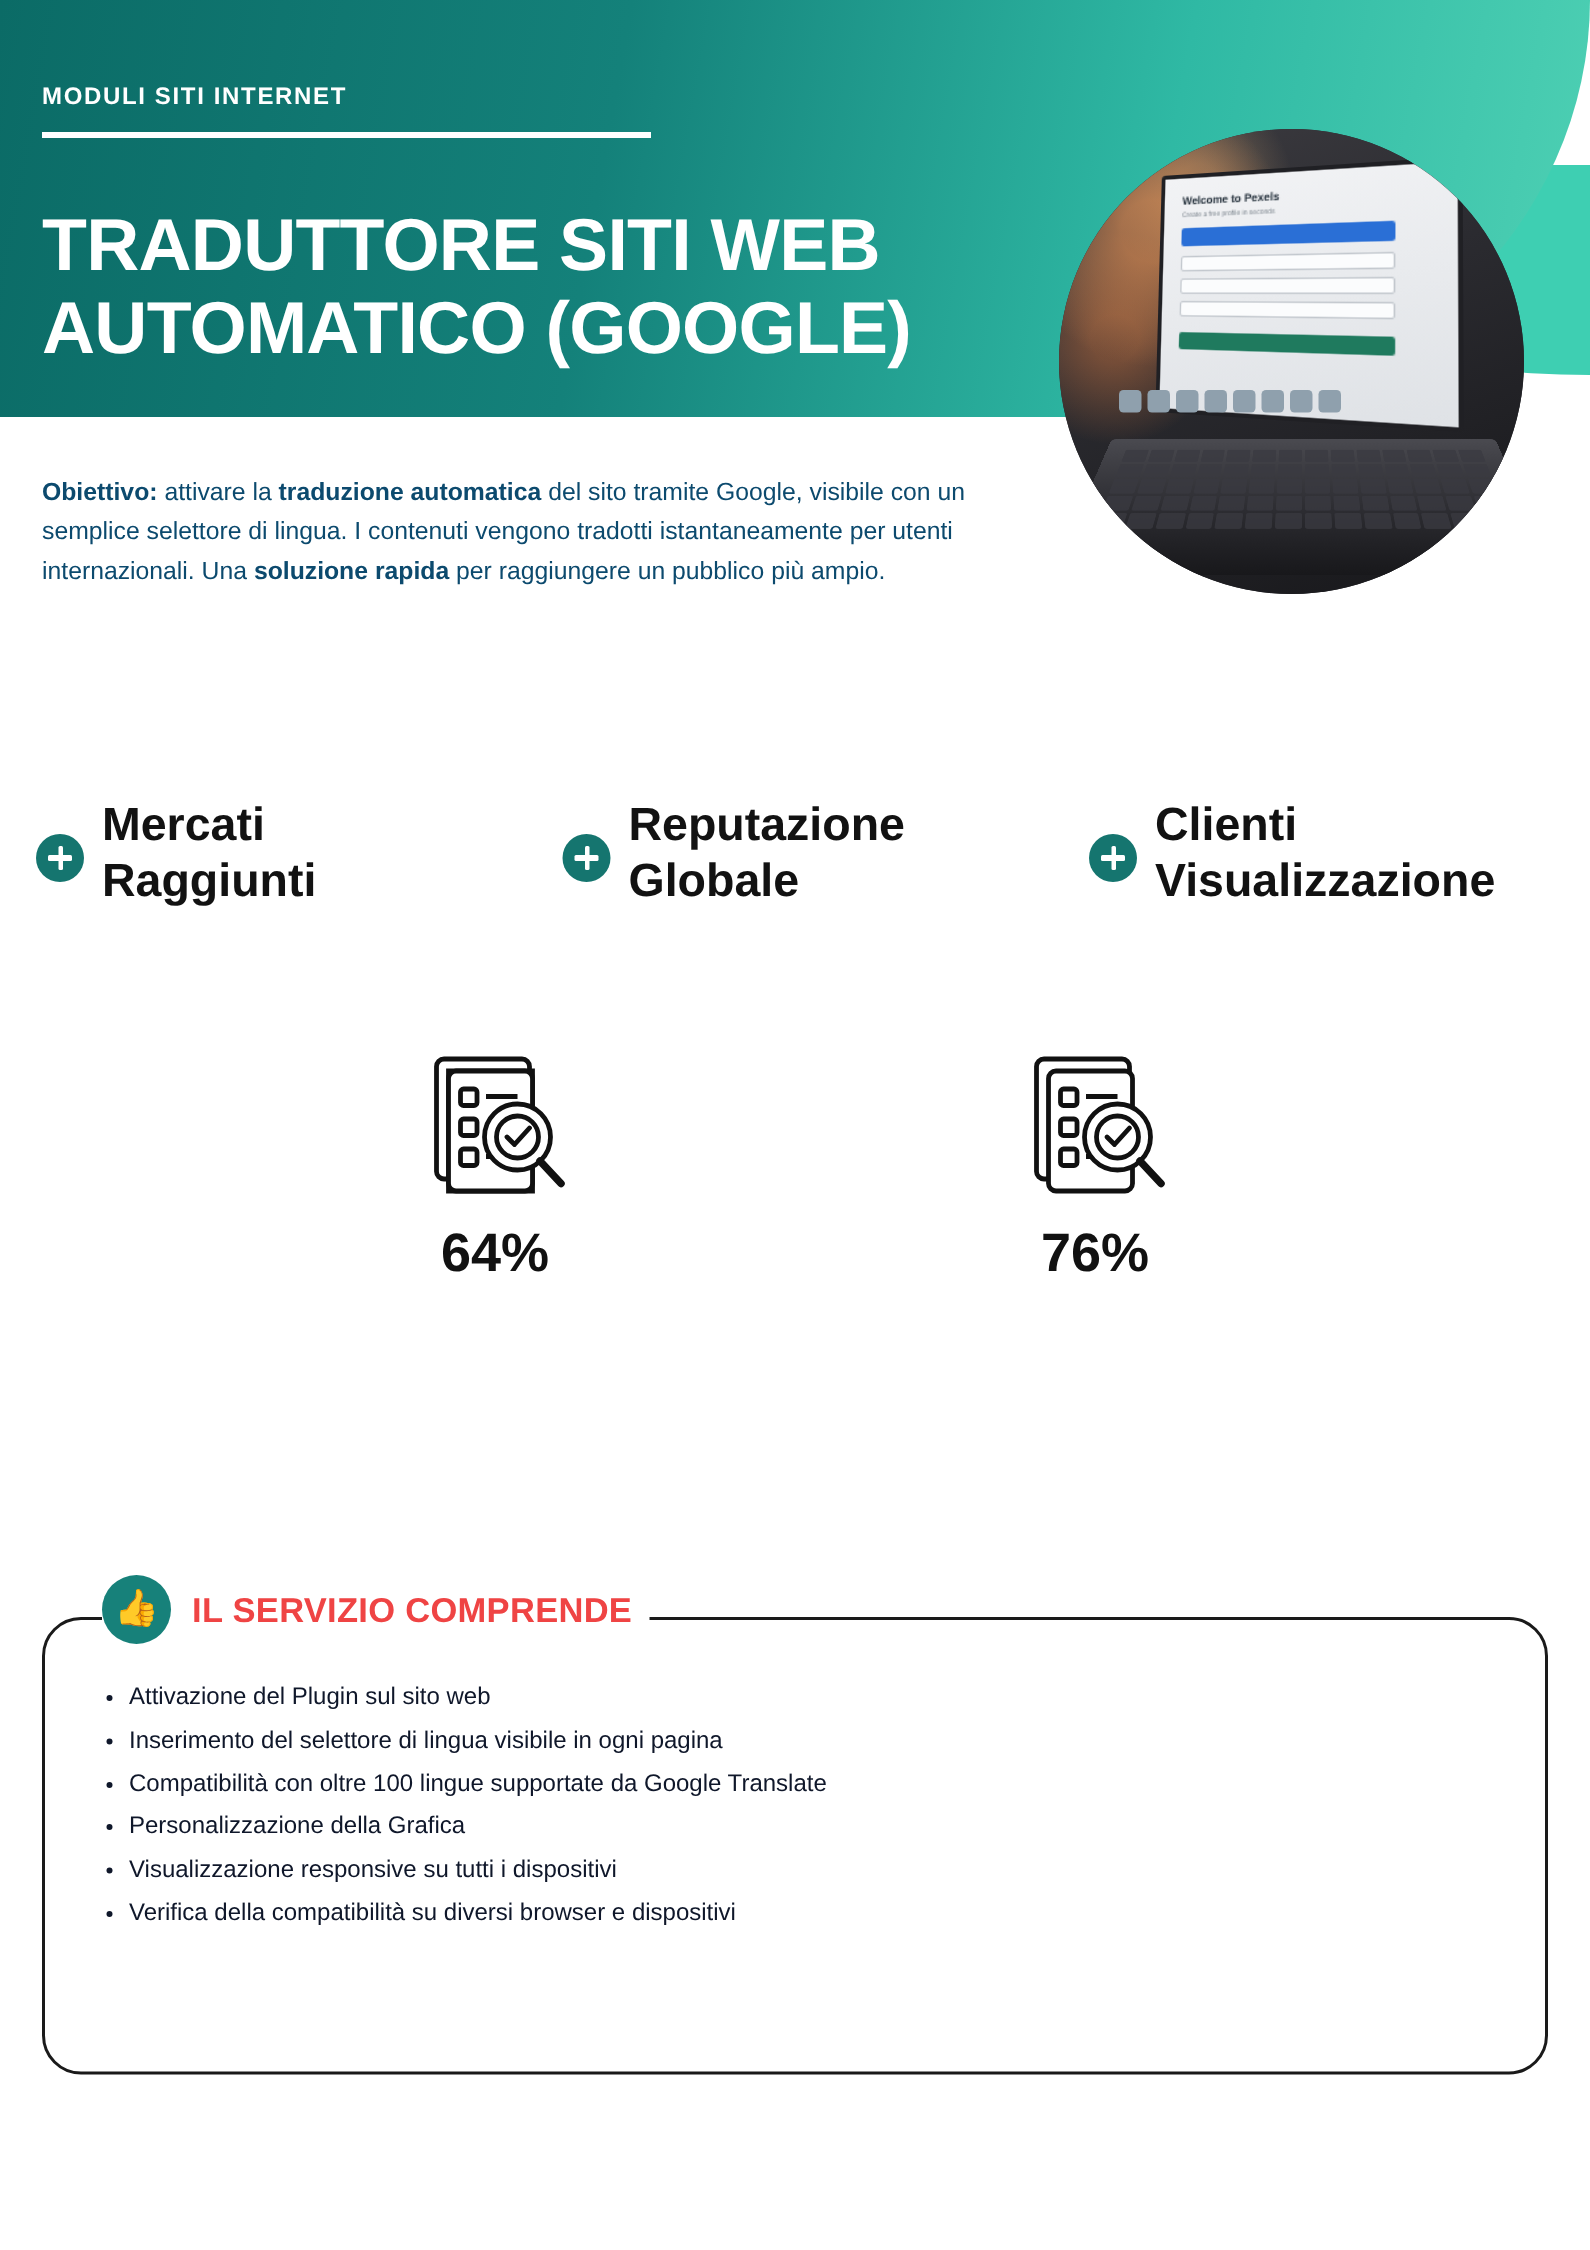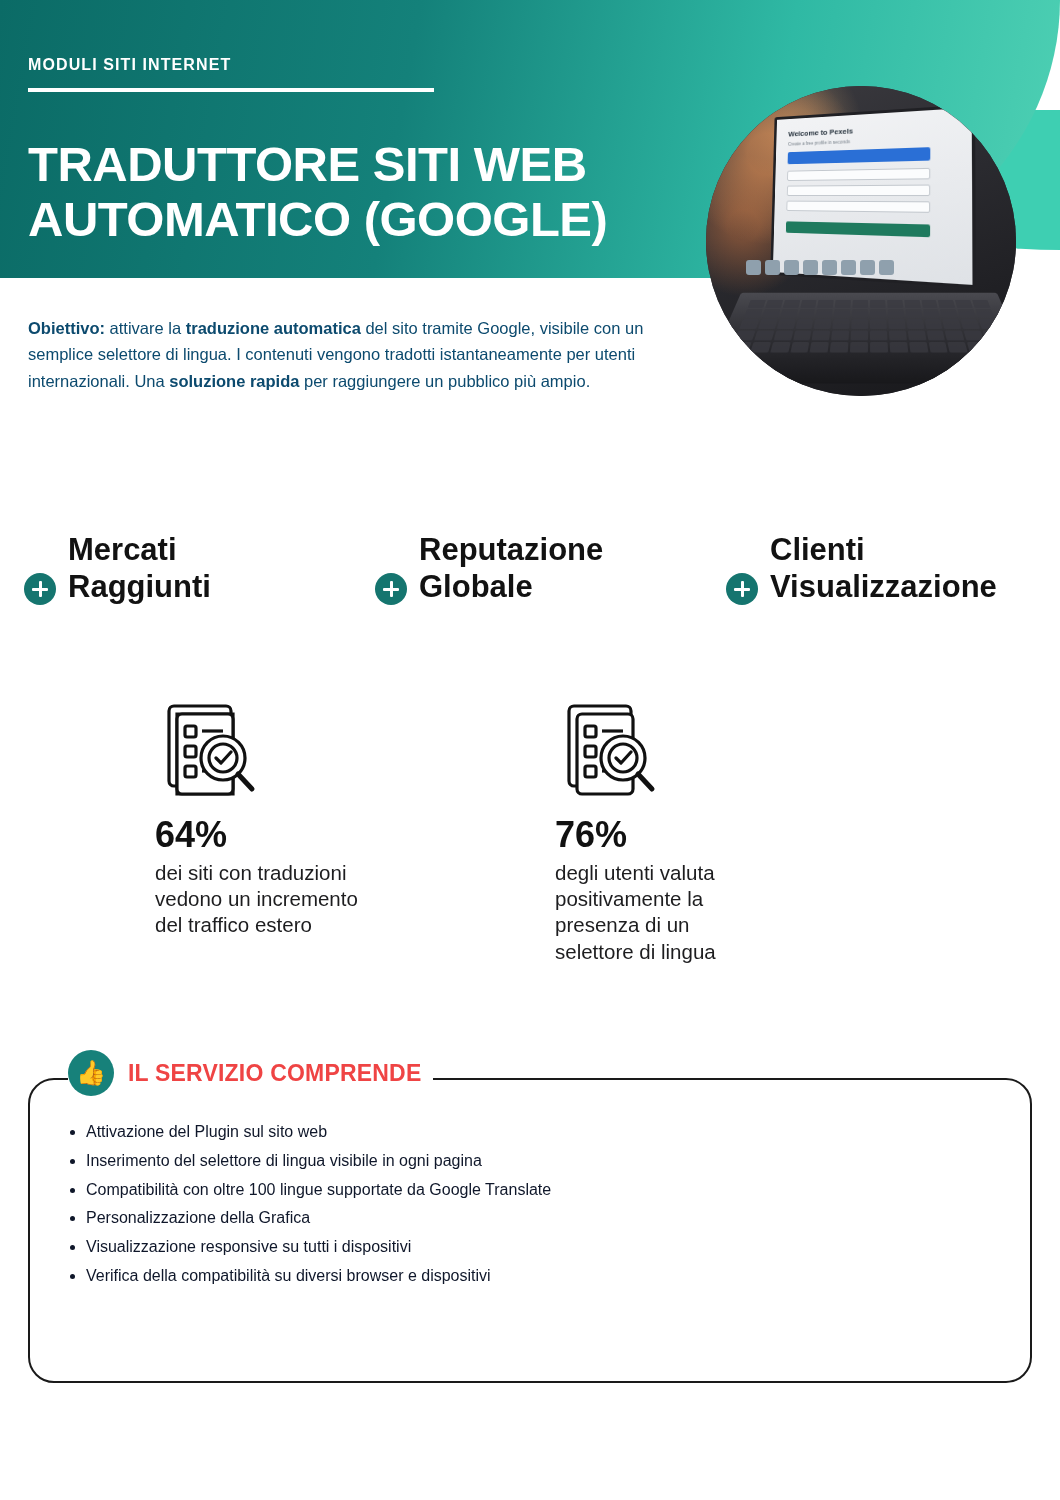--- a/index.html
+++ b/index.html
@@ -211,7 +211,7 @@
   }
   .feature {
     display: flex;
-    align-items: flex-end;
+    align-items: center;
     gap: 12px;
     width: 310px;
   }

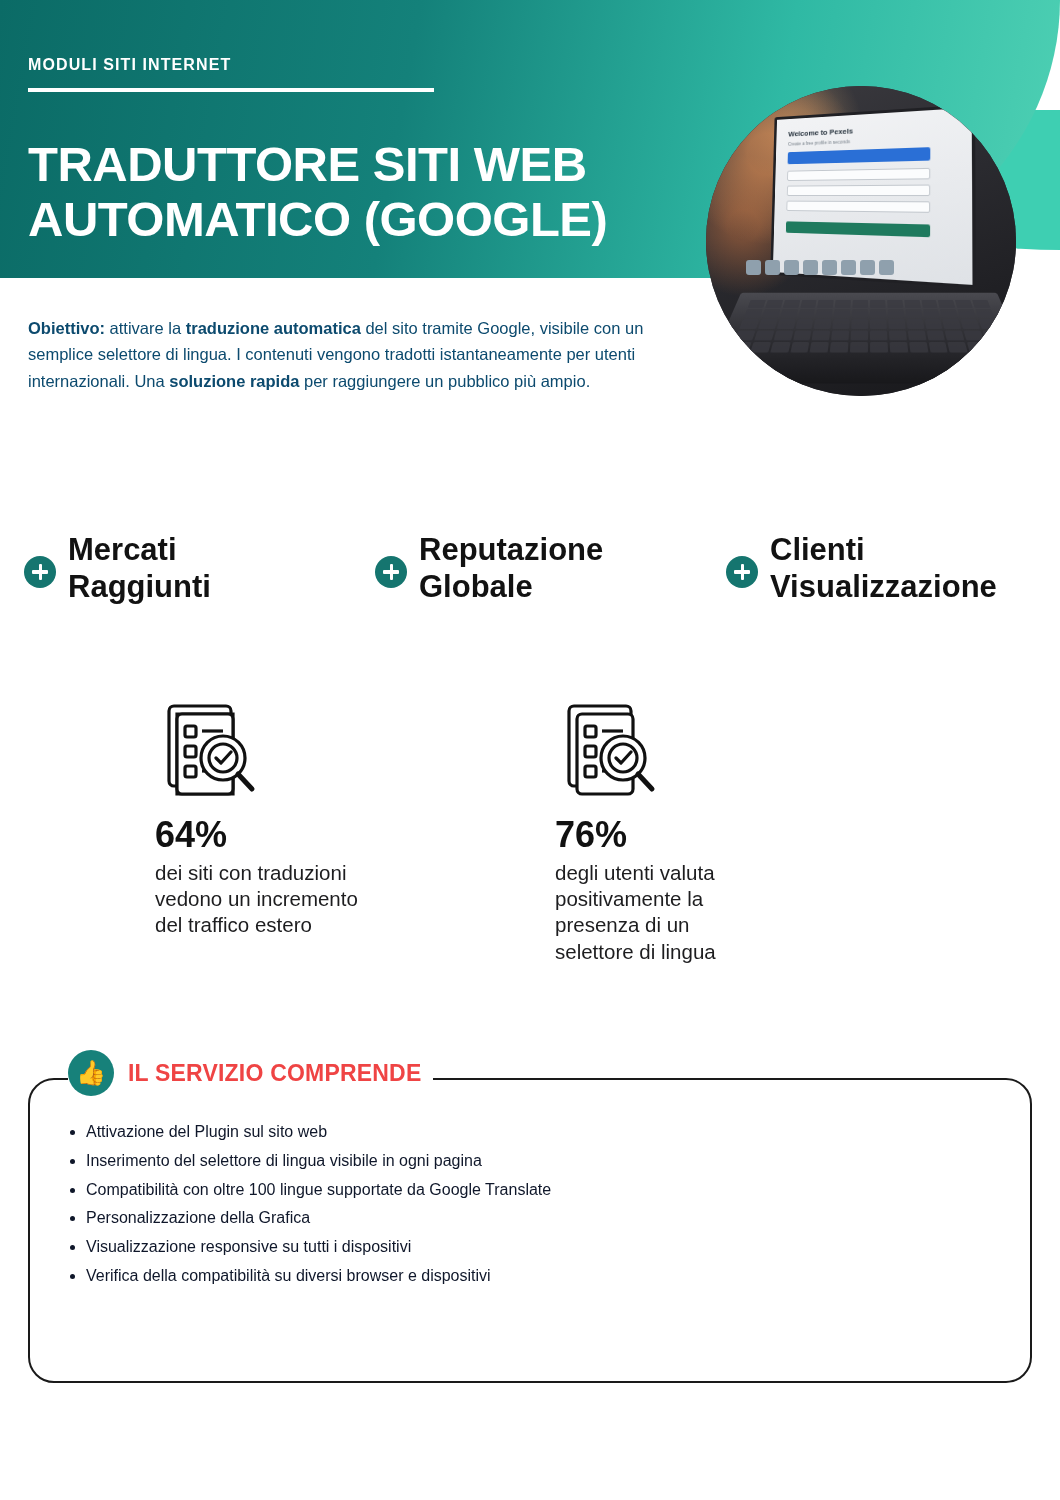--- a/index.html
+++ b/index.html
@@ -254,6 +254,7 @@
   }
   .stat {
     width: 350px;
+    text-align: center;
   }
   .stat-icon { height: 110px; }
   .stat-value {

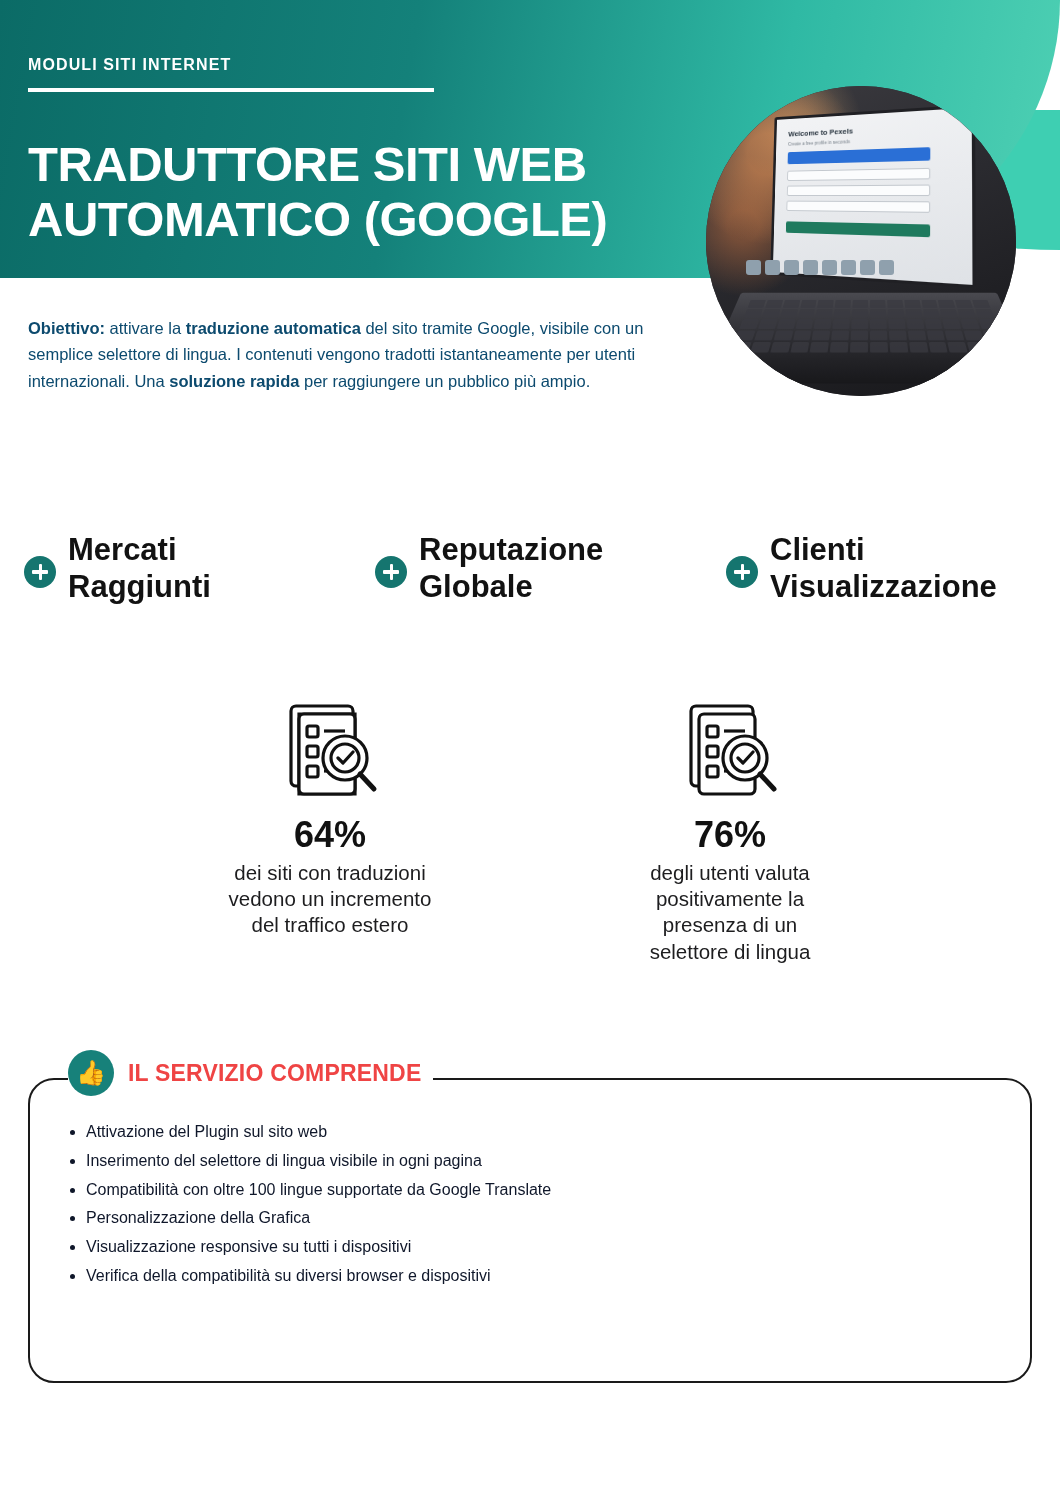--- a/index.html
+++ b/index.html
@@ -474,9 +474,6 @@
       </svg>
     </div>
     <div class="stat-value">64%</div>
-    <div class="stat-text">dei siti con traduzioni
-vedono un incremento
-del traffico estero</div>
   </div>
   <div class="stat">
     <div class="stat-icon">

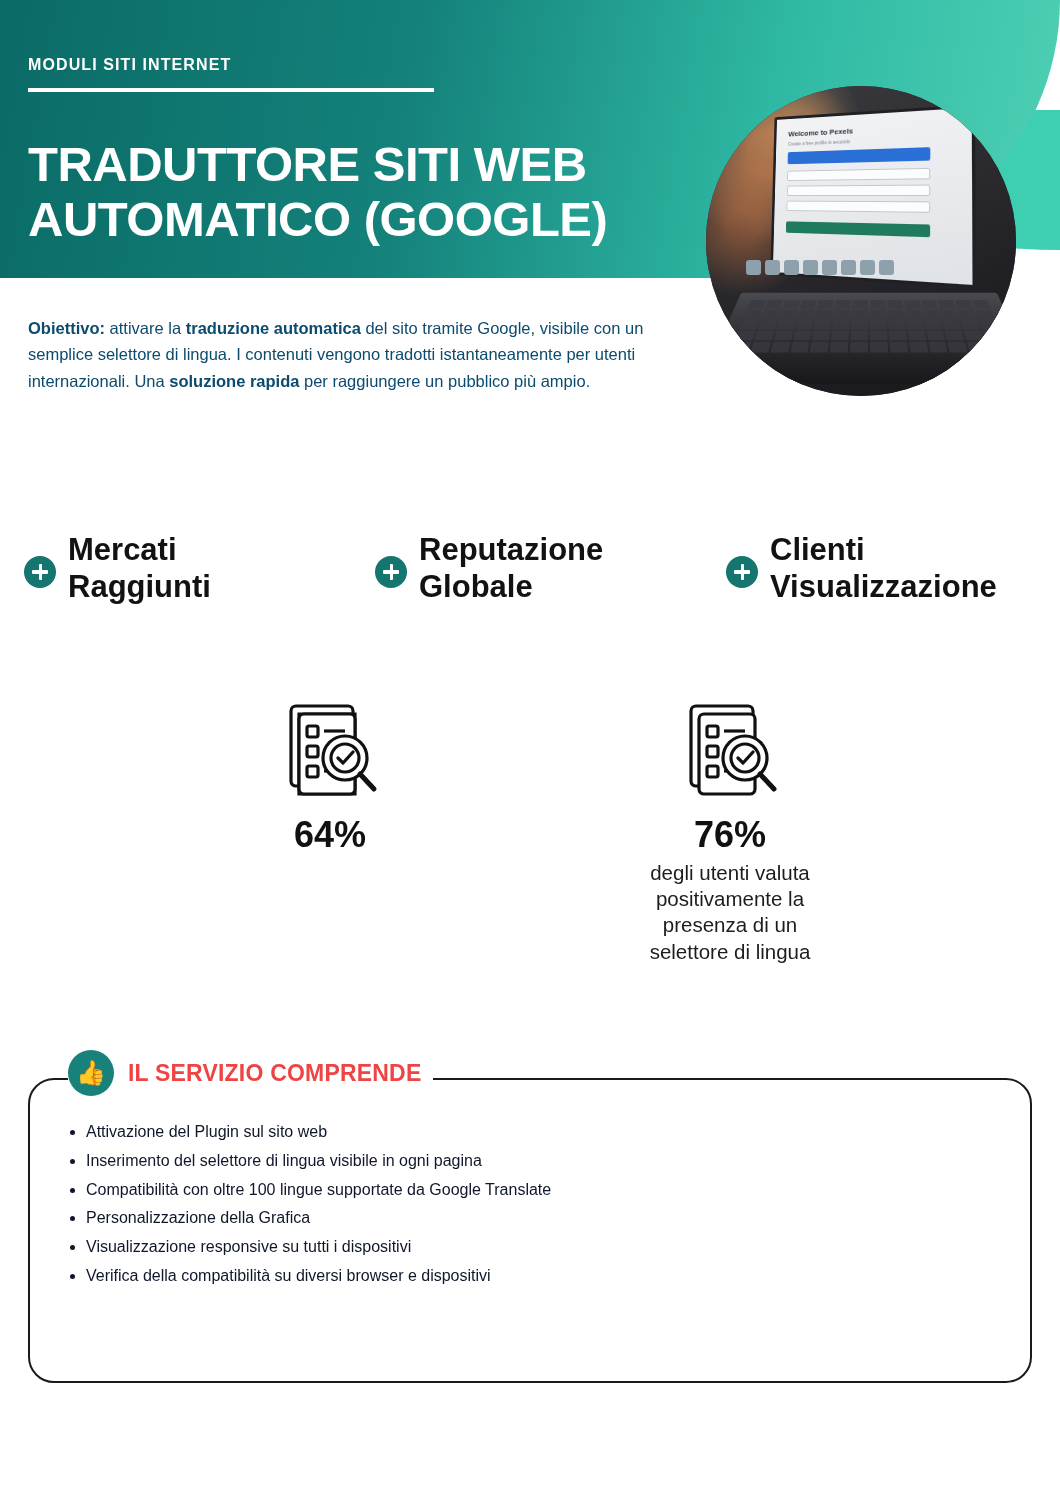--- a/index.html
+++ b/index.html
@@ -493,10 +493,6 @@
       </svg>
     </div>
     <div class="stat-value">76%</div>
-    <div class="stat-text">degli utenti valuta
-positivamente la
-presenza di un
-selettore di lingua</div>
   </div>
 </div>
 

